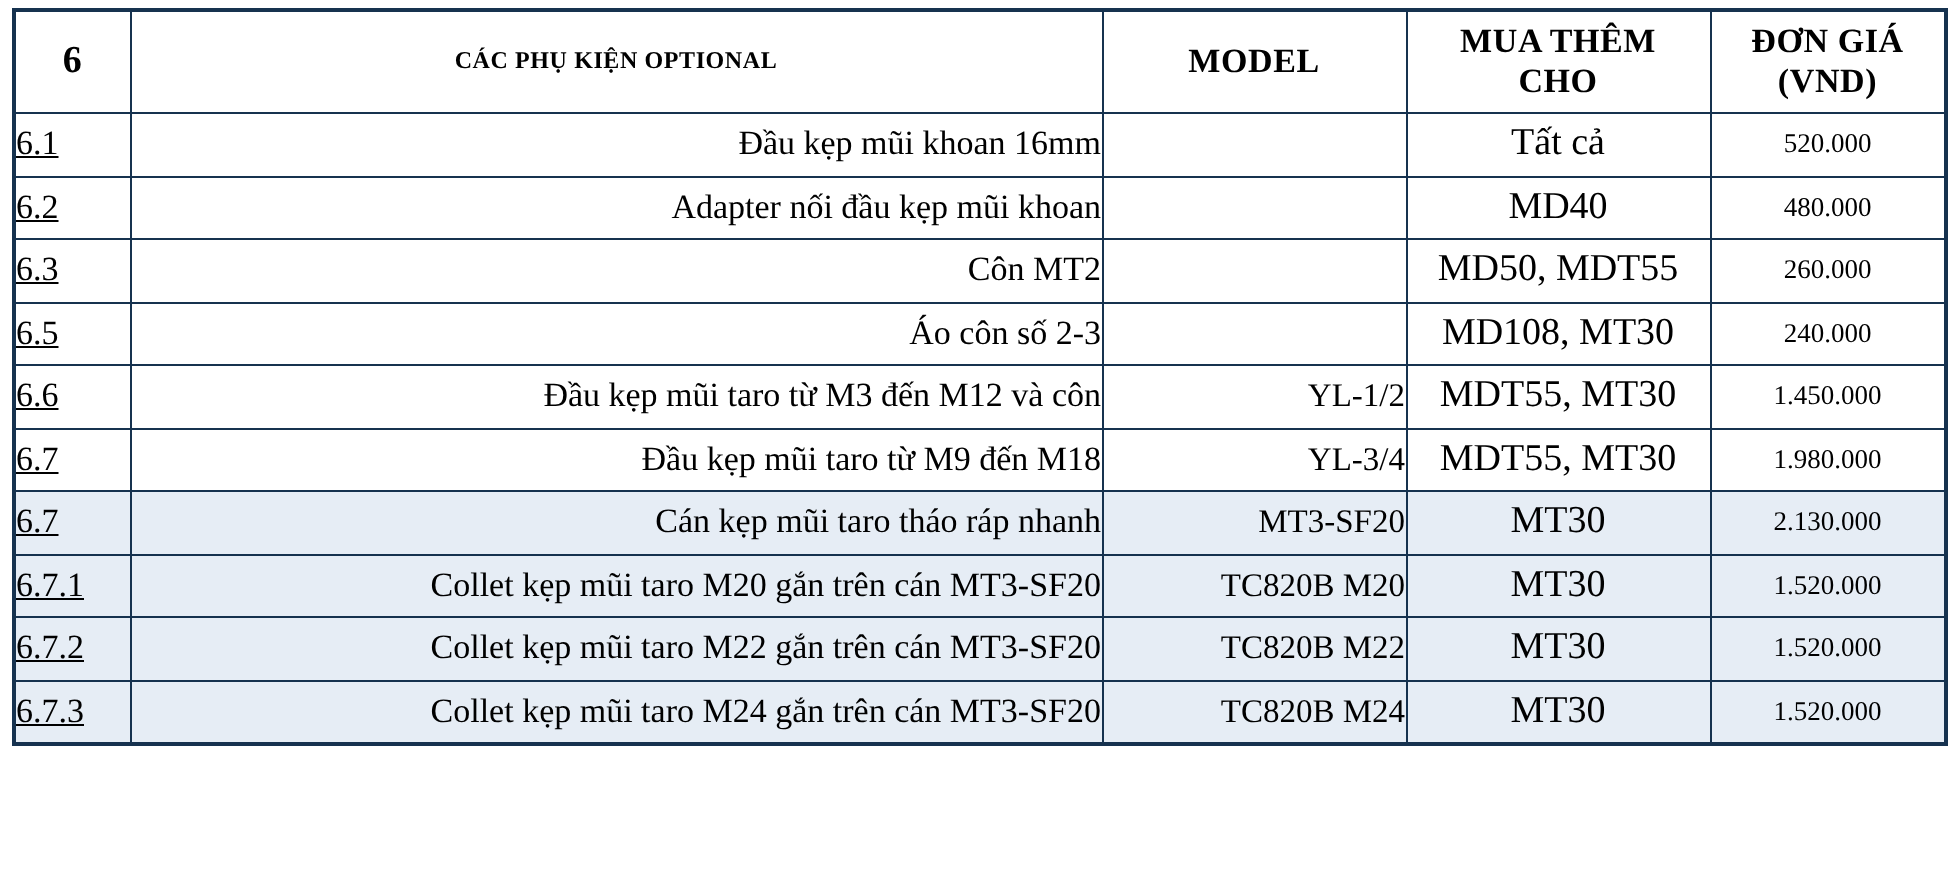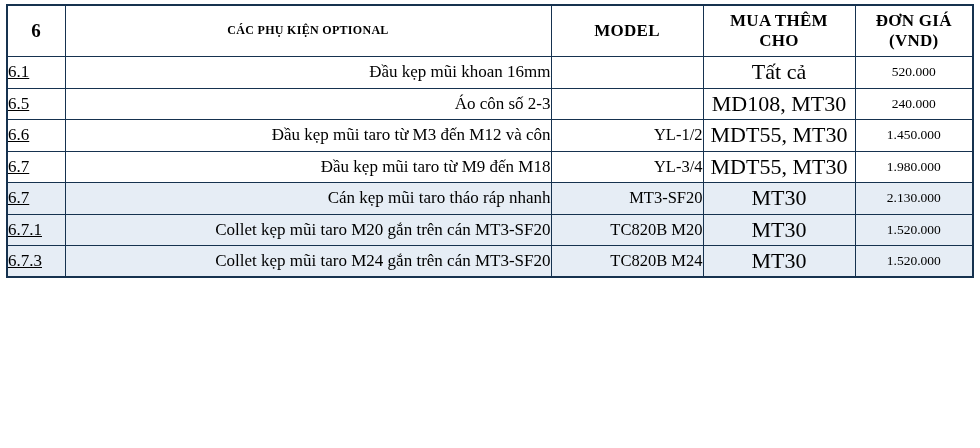--- a/index.html
+++ b/index.html
@@ -79,7 +79,7 @@
   }
   td.cell-for {
     text-align: center;
-    font-size: 22px;
+    font-size: 19px;
     margin-left: 47px;
   }
   td.cell-price {

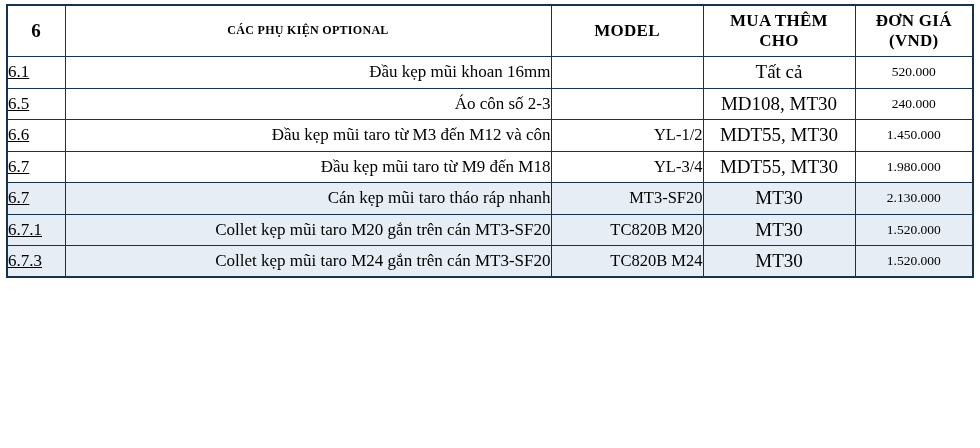--- a/index.html
+++ b/index.html
@@ -128,6 +128,13 @@
         <td class="cell-price">520.000</td>
       </tr>
       <tr>
+        <td class="cell-code">6.2</td>
+        <td class="cell-desc">Adapter nối đầu kẹp mũi khoan</td>
+        <td class="cell-model"></td>
+        <td class="cell-for">MD40</td>
+        <td class="cell-price">480.000</td>
+      </tr>
+      <tr>
         <td class="cell-code">6.5</td>
         <td class="cell-desc">Áo côn số 2-3</td>
         <td class="cell-model"></td>

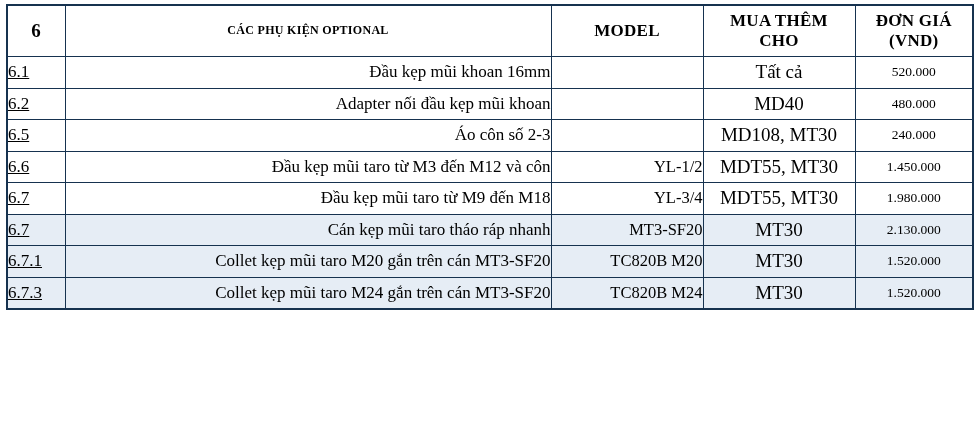--- a/index.html
+++ b/index.html
@@ -135,6 +135,13 @@
         <td class="cell-price">480.000</td>
       </tr>
       <tr>
+        <td class="cell-code">6.3</td>
+        <td class="cell-desc">Côn MT2</td>
+        <td class="cell-model"></td>
+        <td class="cell-for">MD50, MDT55</td>
+        <td class="cell-price">260.000</td>
+      </tr>
+      <tr>
         <td class="cell-code">6.5</td>
         <td class="cell-desc">Áo côn số 2-3</td>
         <td class="cell-model"></td>

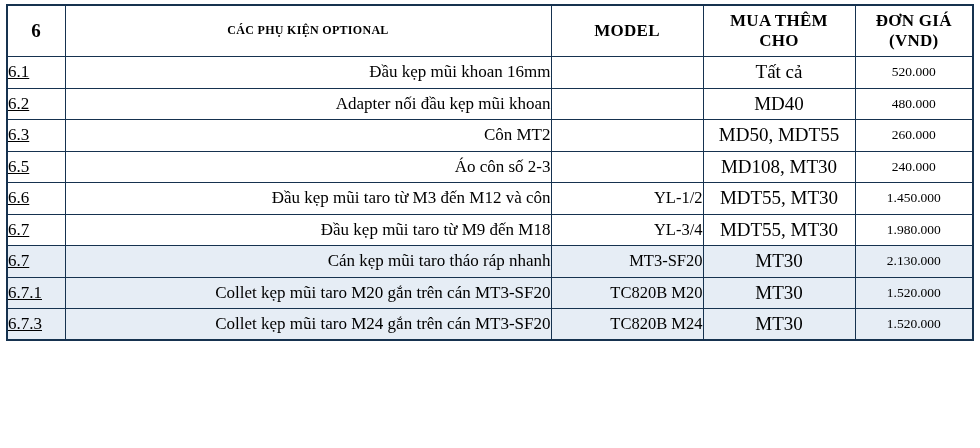--- a/index.html
+++ b/index.html
@@ -177,6 +177,13 @@
         <td class="cell-price">1.520.000</td>
       </tr>
       <tr class="hl">
+        <td class="cell-code">6.7.2</td>
+        <td class="cell-desc">Collet kẹp mũi taro M22 gắn trên cán MT3-SF20</td>
+        <td class="cell-model">TC820B M22</td>
+        <td class="cell-for">MT30</td>
+        <td class="cell-price">1.520.000</td>
+      </tr>
+      <tr class="hl">
         <td class="cell-code">6.7.3</td>
         <td class="cell-desc">Collet kẹp mũi taro M24 gắn trên cán MT3-SF20</td>
         <td class="cell-model">TC820B M24</td>

